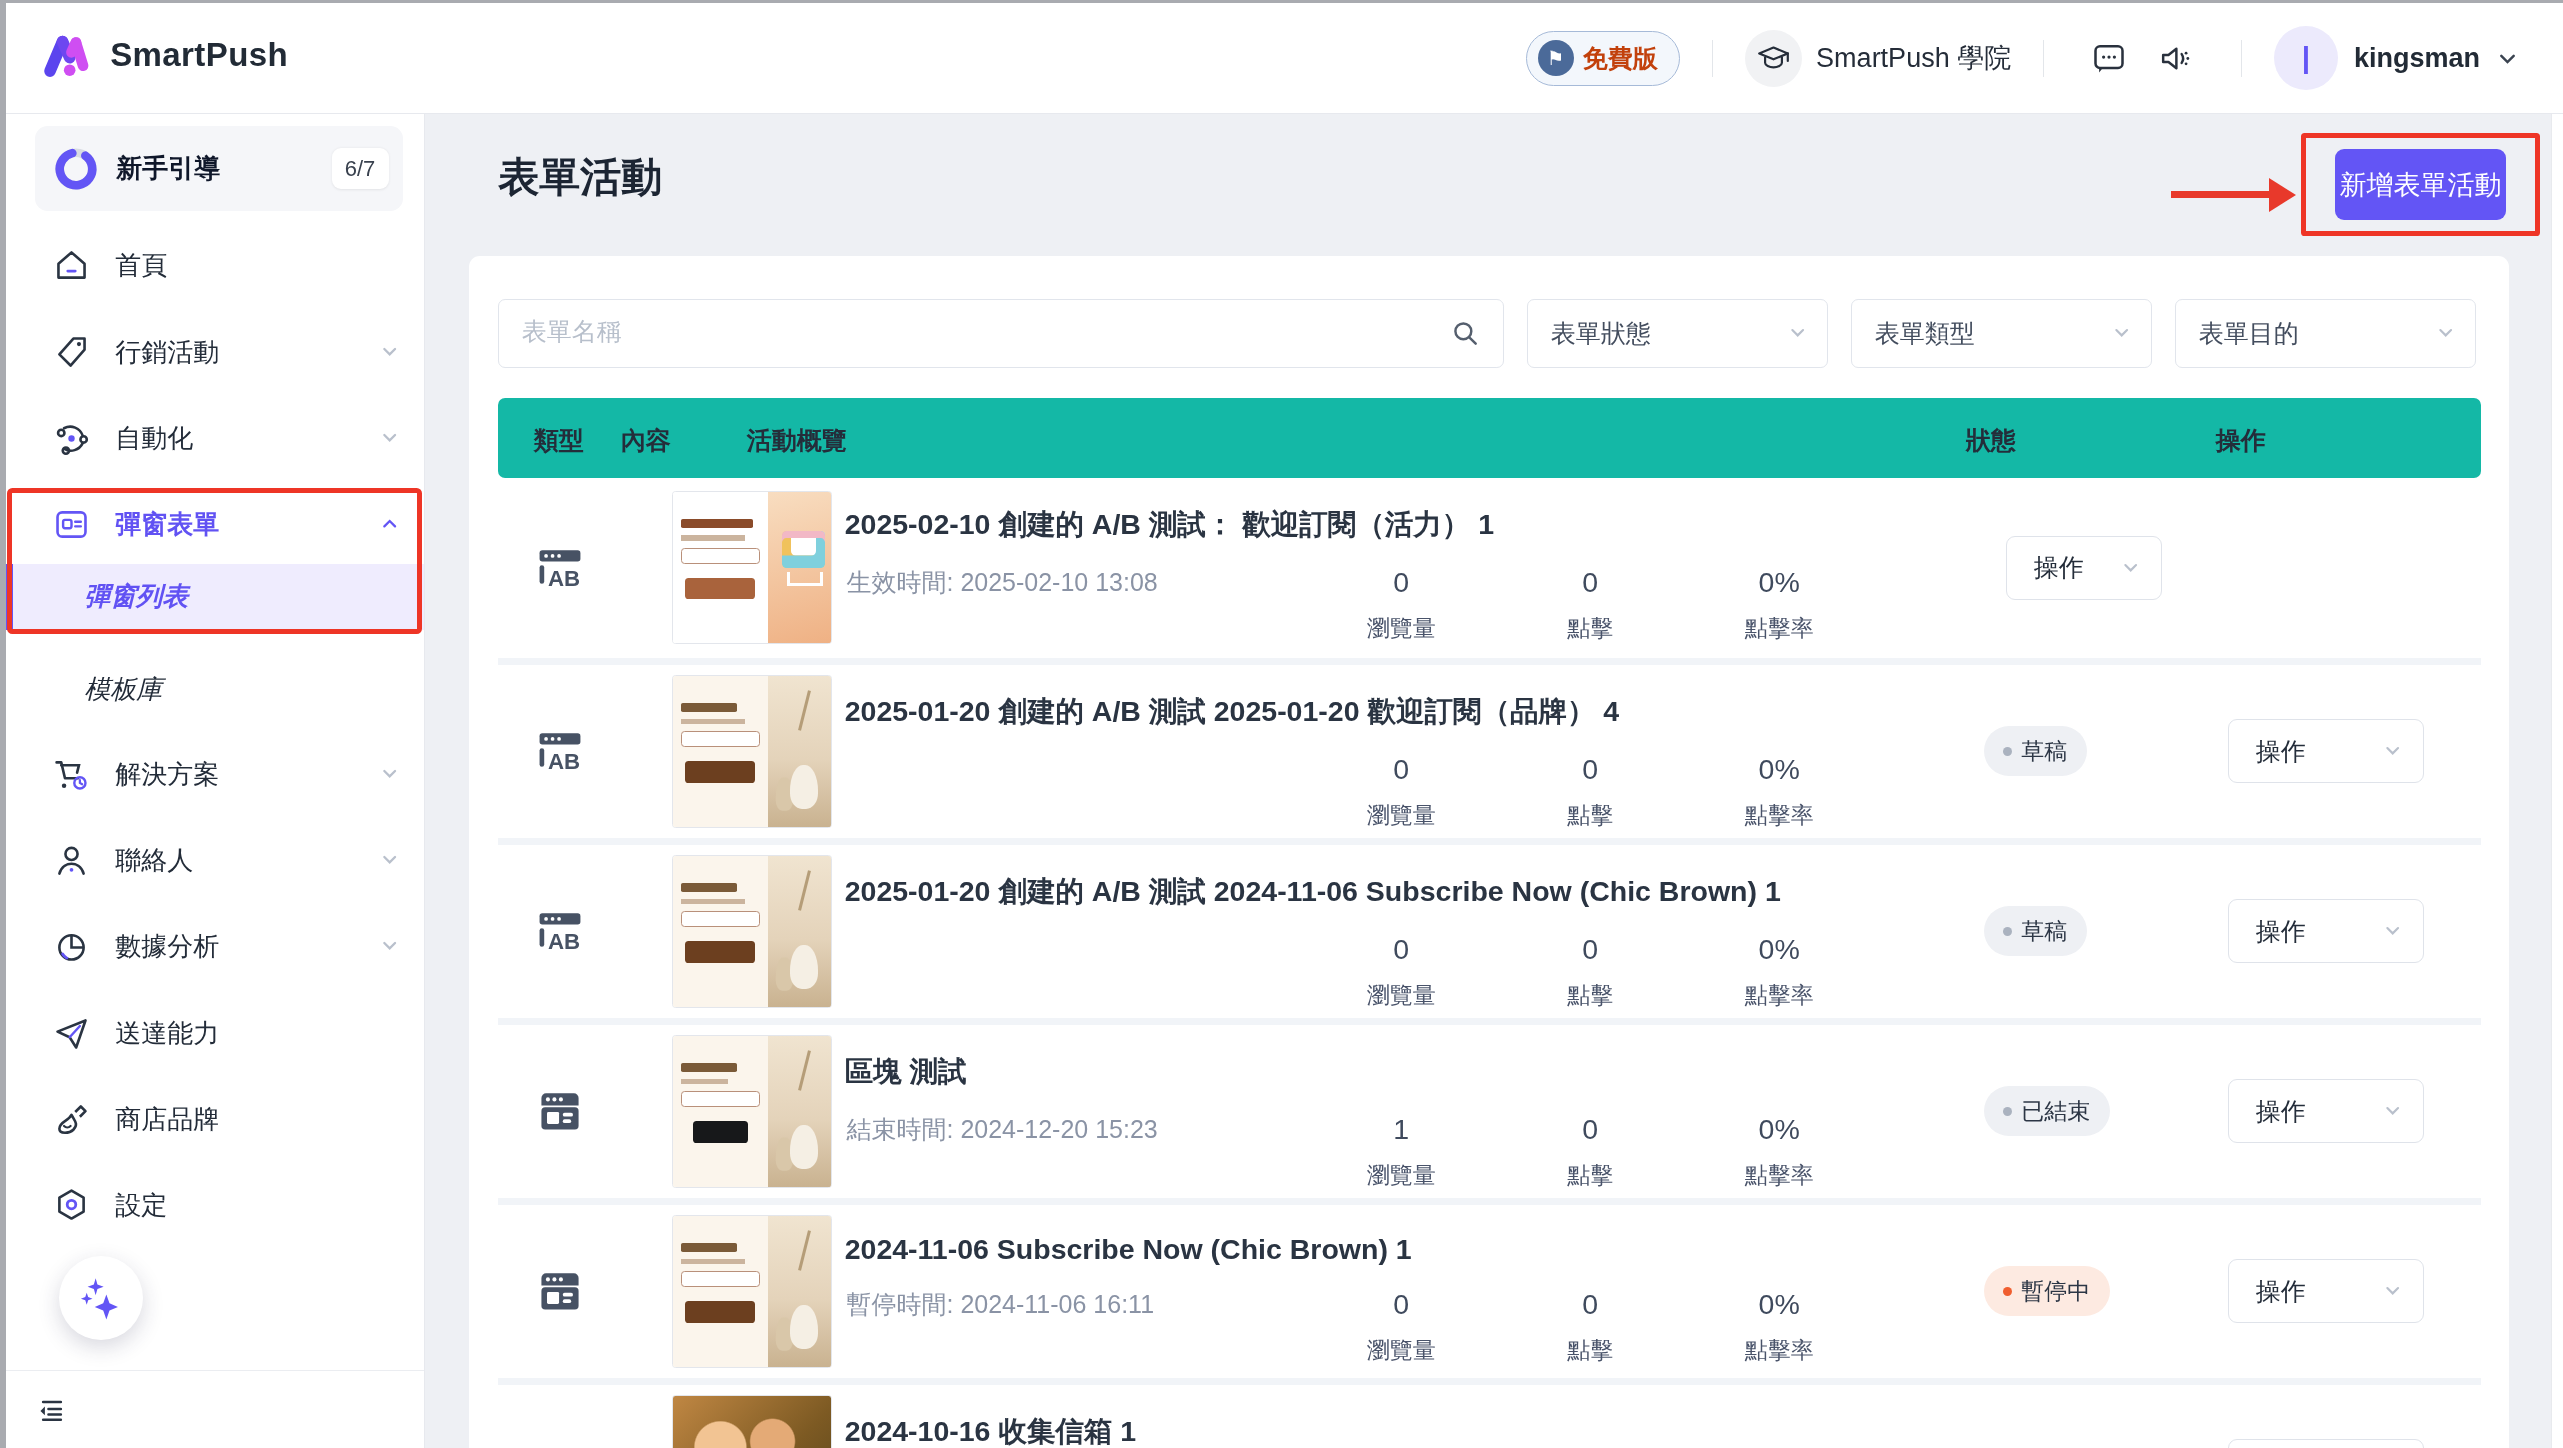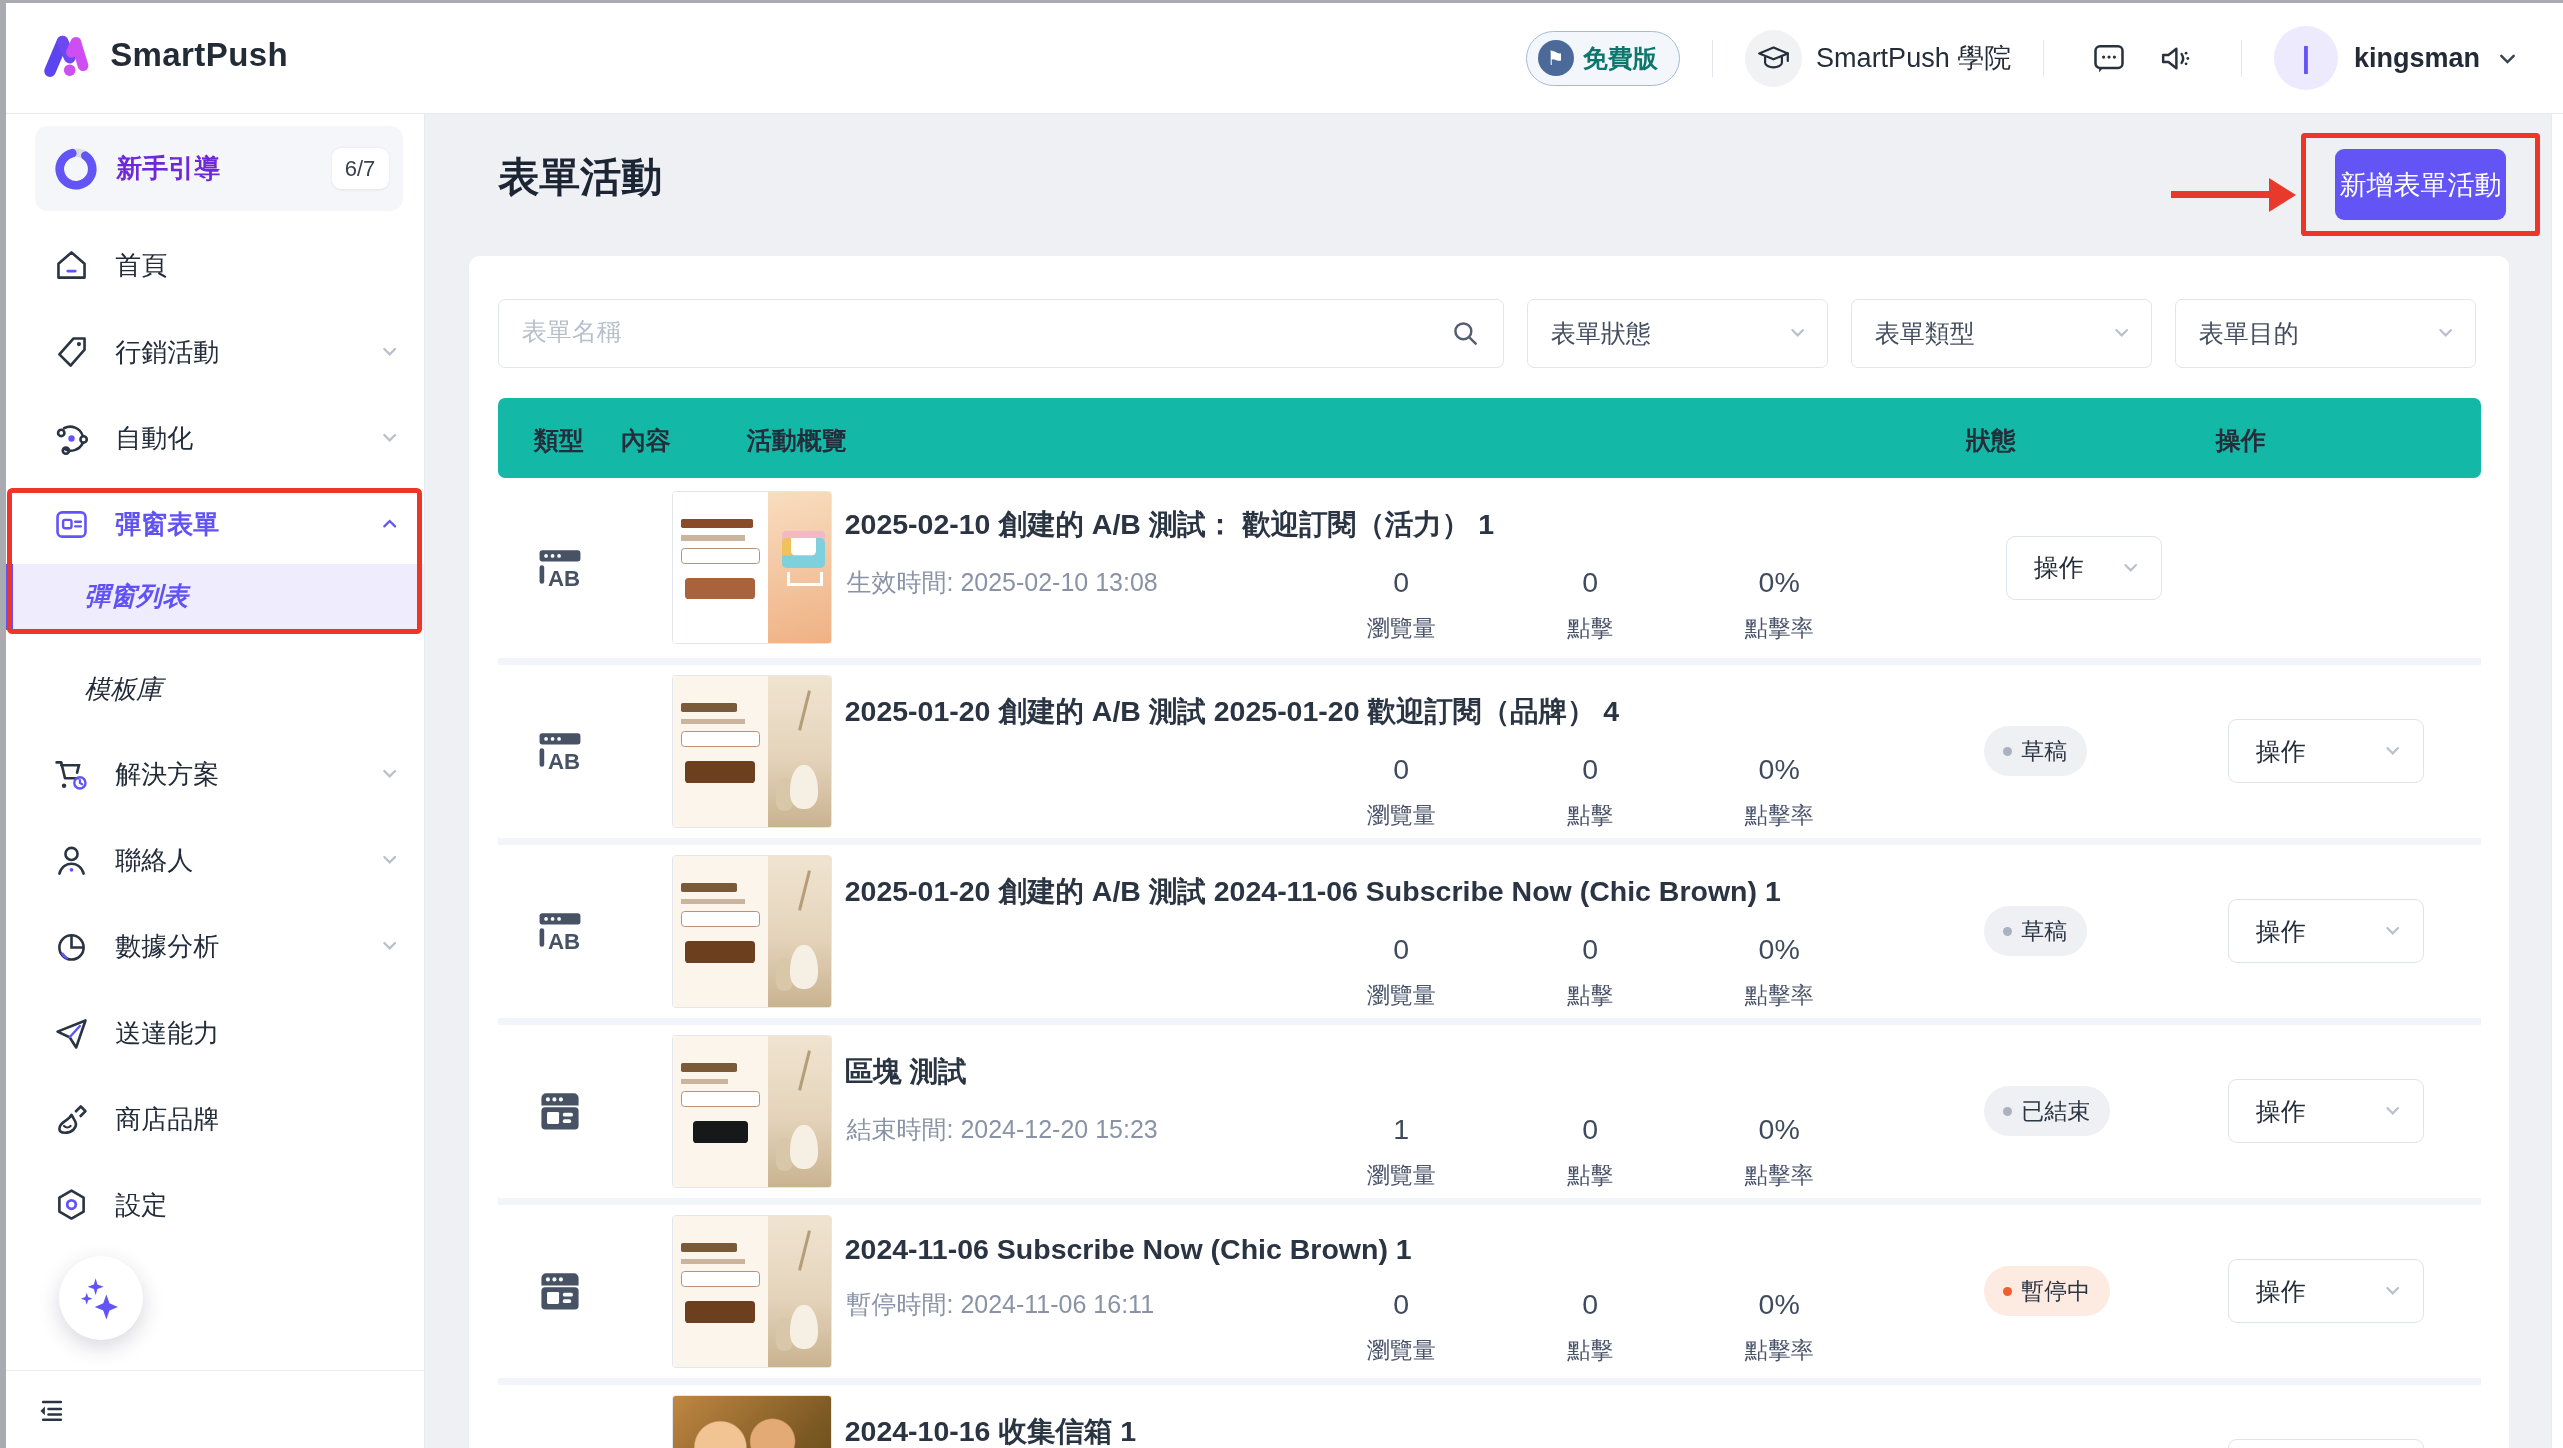--- a/index.html
+++ b/index.html
@@ -17,7 +17,7 @@
     border:1.8px solid #a6bad8; border-radius:28.5px; background:#f3f7fc; }
   .plan-flag { width:36px; height:36px; border-radius:50%; background:#4b6a99; color:#fff;
     font-size:19.6px; display:flex; align-items:center; justify-content:center; }
-  .plan-txt { font-size:25px; font-weight:600; color:#0f766e; }
+  .plan-txt { font-size:25px; font-weight:600; color:#c2410c; }
   .vdiv { width:0.9px; height:37px; background:#e3e6ea; margin:0 32px; }
   .academy { display:flex; align-items:center; gap:14.2px; }
   .academy-circ { width:57px; height:57px; border-radius:50%; background:#f1f2f4;

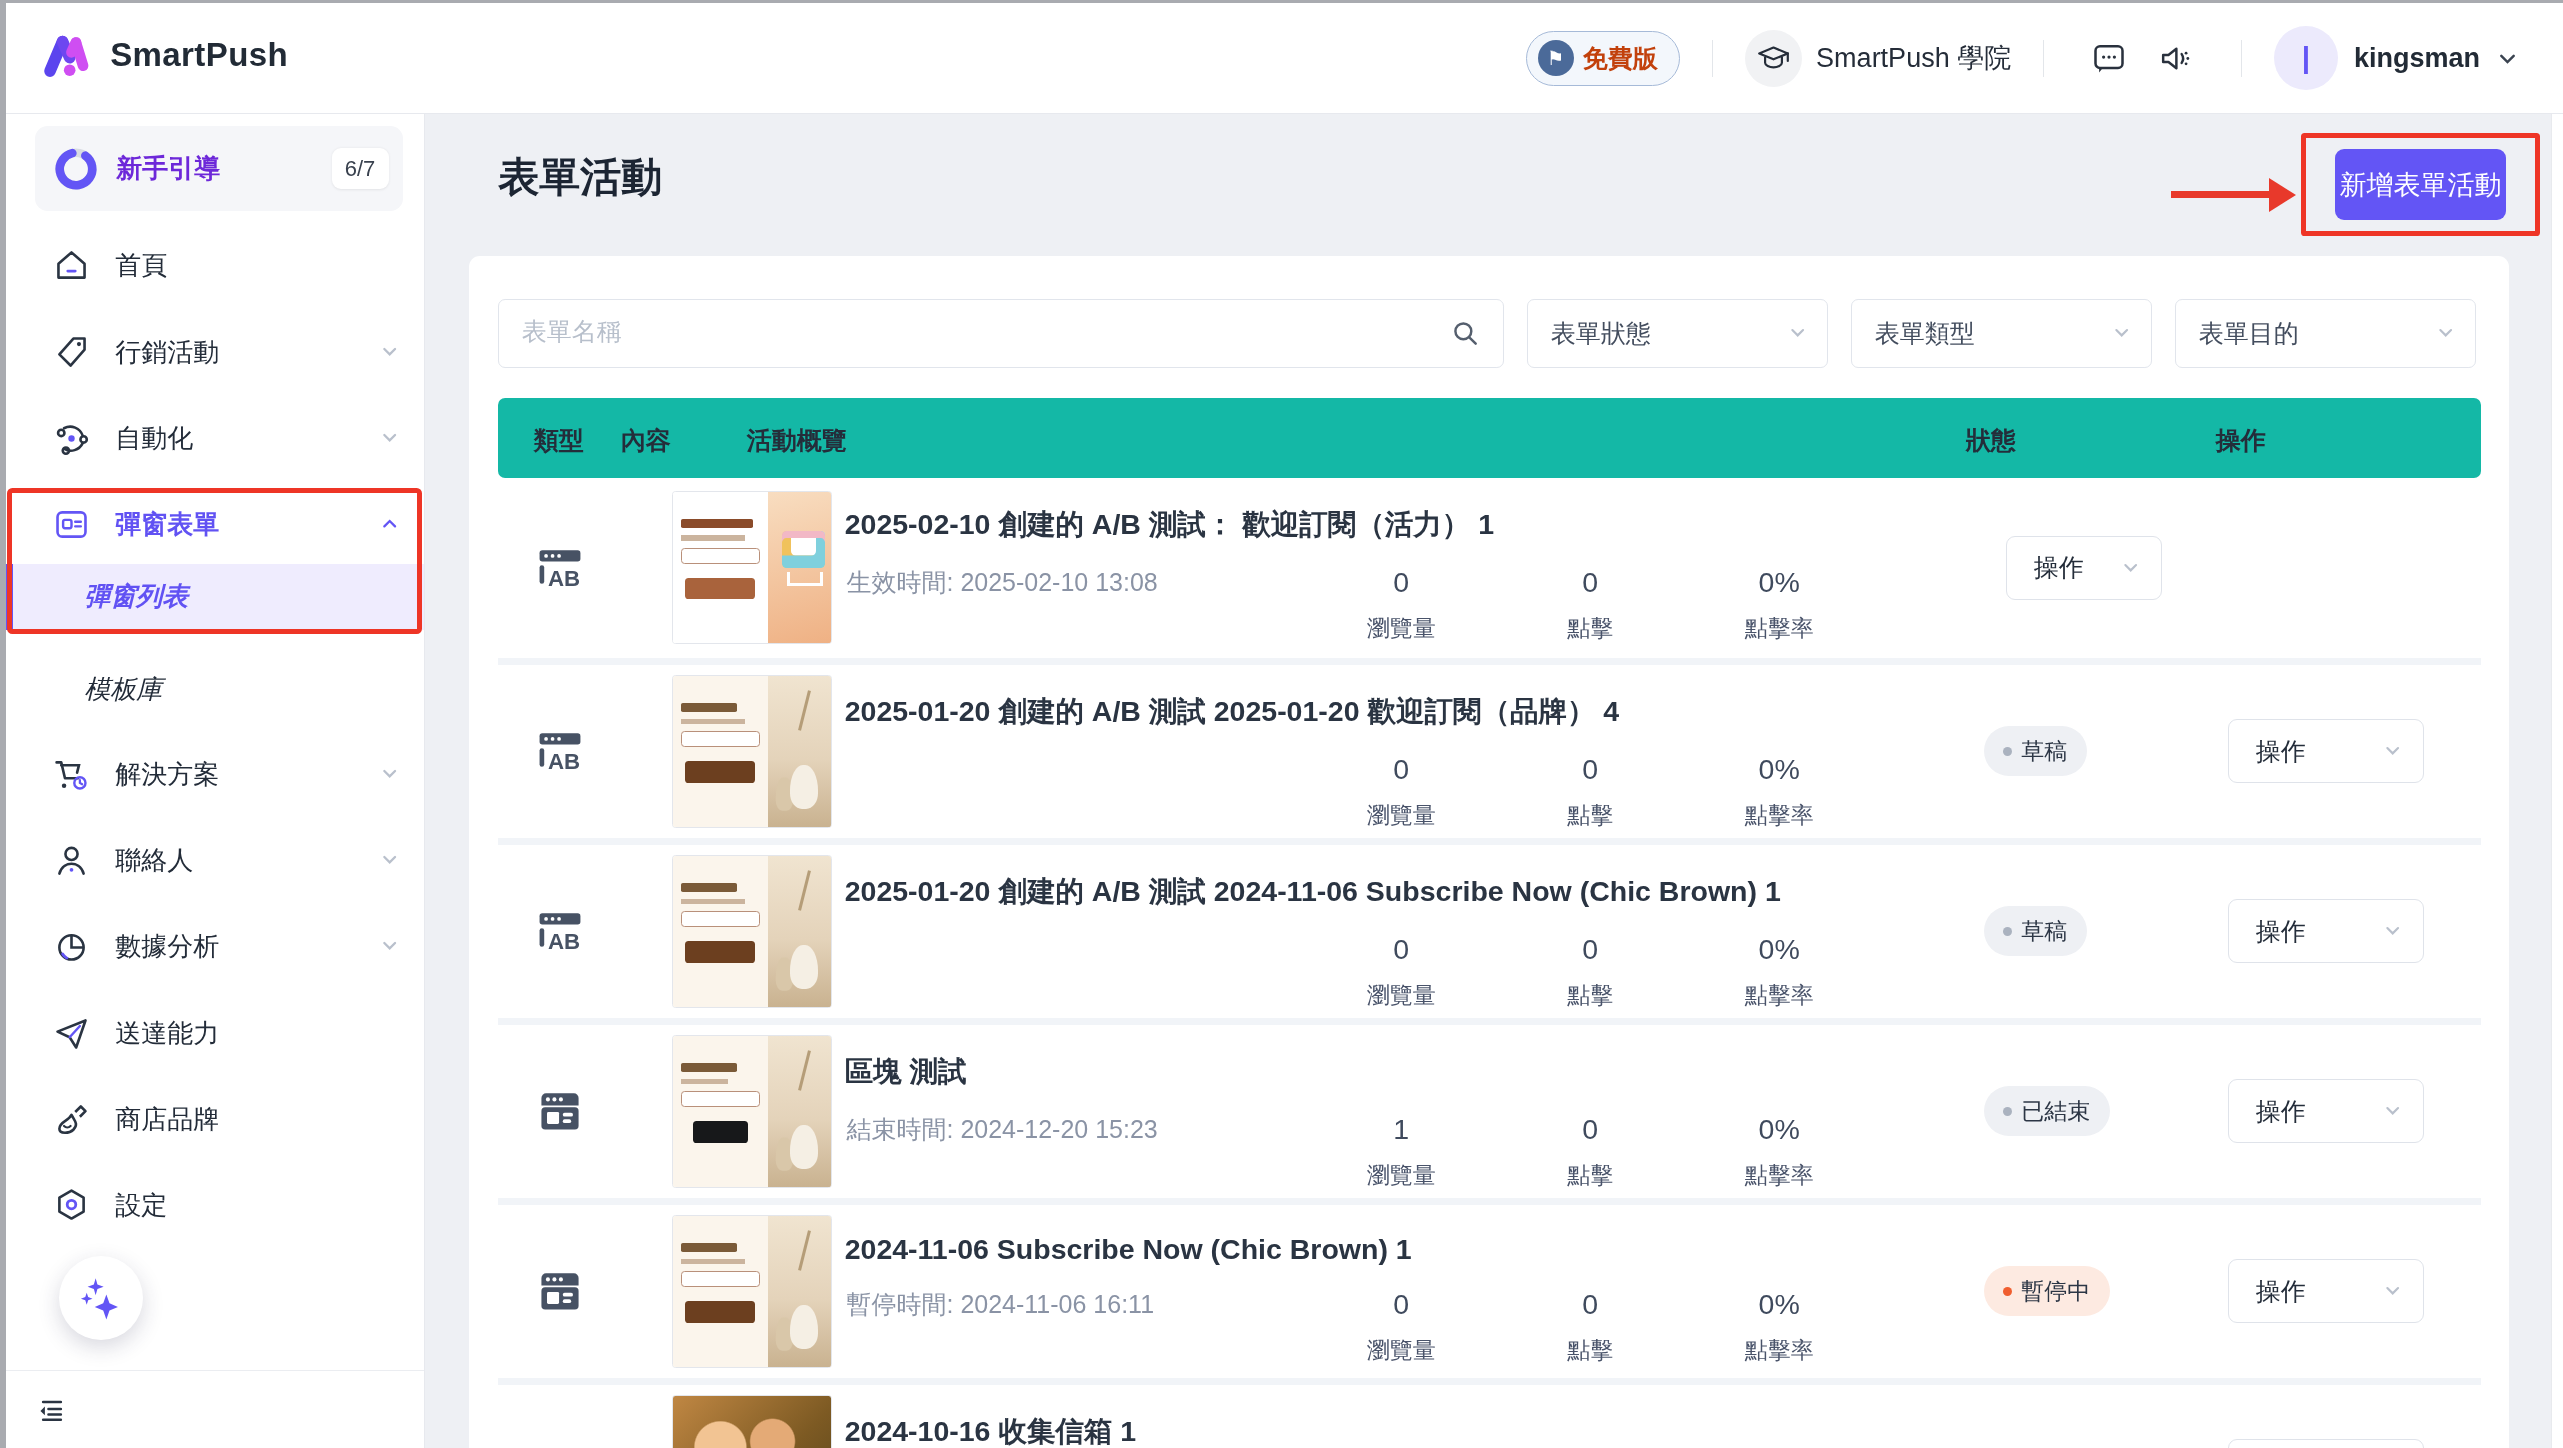--- a/index.html
+++ b/index.html
@@ -34,7 +34,7 @@
     border-right:0.9px solid #e7e9ee; z-index:20; }
   .onb { position:absolute; left:28.5px; top:12.5px; width:368px; height:85px; background:#f5f6f9;
     border-radius:12.5px; display:flex; align-items:center; padding:0 14.2px 0 19.6px; }
-  .onb-label { font-size:26px; font-weight:700; color:#6d28d9; margin-left:18px; flex:1; }
+  .onb-label { font-size:26px; font-weight:700; color:#0f172a; margin-left:18px; flex:1; }
   .onb-badge { width:57px; height:41px; background:#fff; border-radius:9px; font-size:22px;
     color:#39414e; display:flex; align-items:center; justify-content:center;
     box-shadow:0 0.9px 2.7px rgba(0,0,0,.08); }

